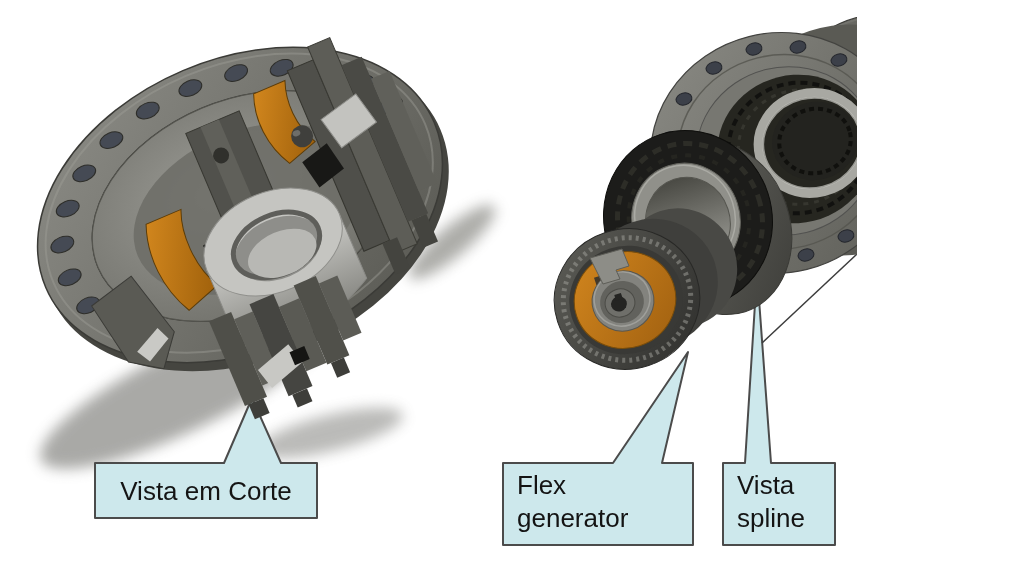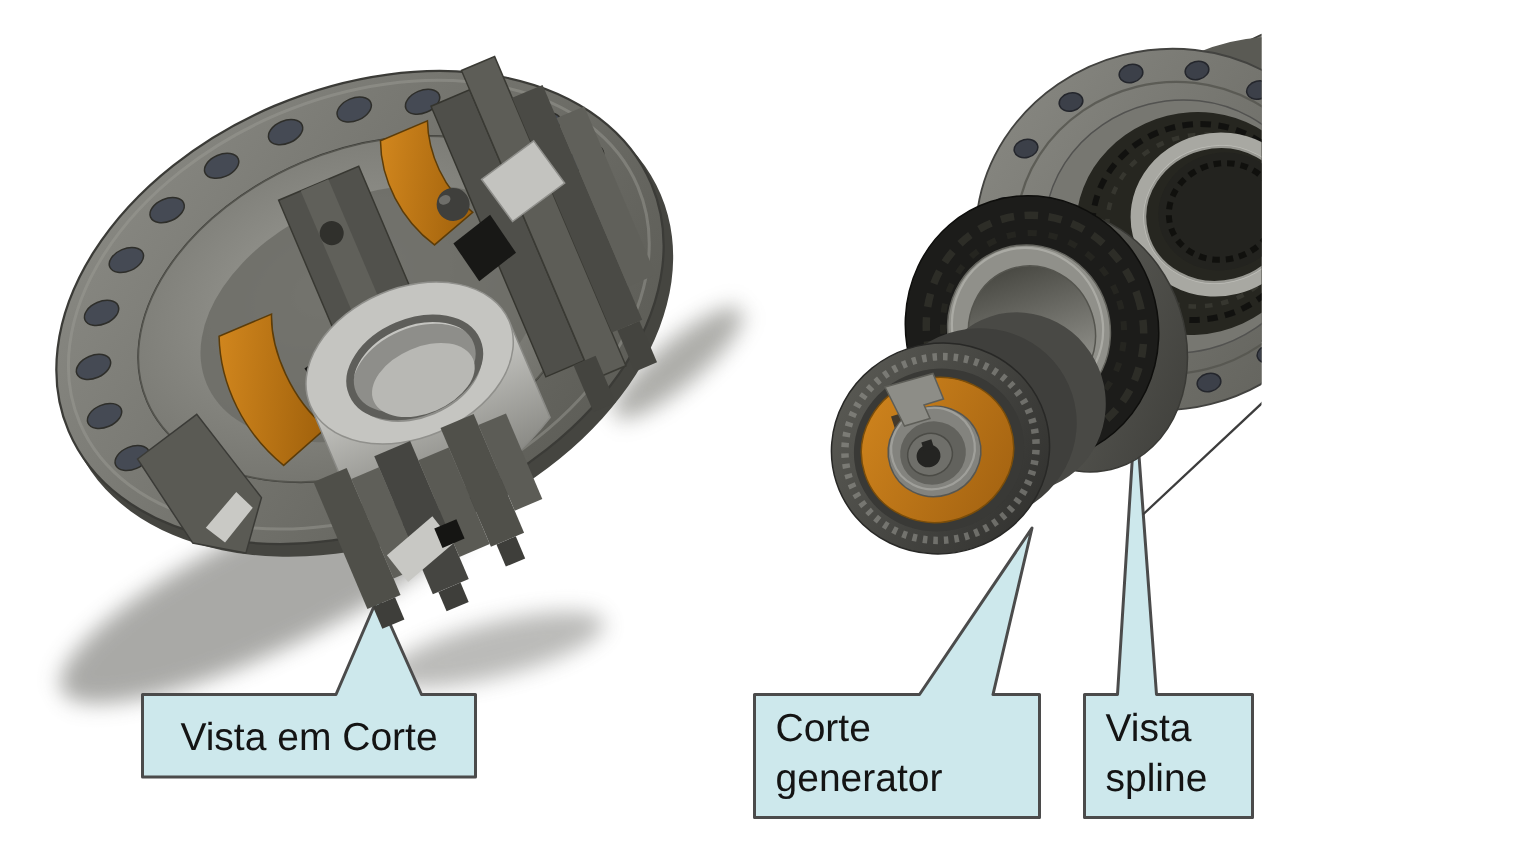--- a/index.html
+++ b/index.html
@@ -4,7 +4,7 @@
 <style>
   html,body{margin:0;padding:0;background:#fff;}
   .stage{position:relative;width:841px;height:561px;background:#fff;overflow:hidden;
-         font-family:"Liberation Sans", sans-serif;}
+         font-family:"Liberation Sans", sans-serif;padding-left:16px;}
   .stage svg{position:absolute;left:0;top:0;}
   .lbl{position:absolute;white-space:pre-line;color:#141414;
        font-family:"Liberation Sans", sans-serif;font-size:26px;line-height:33px;}

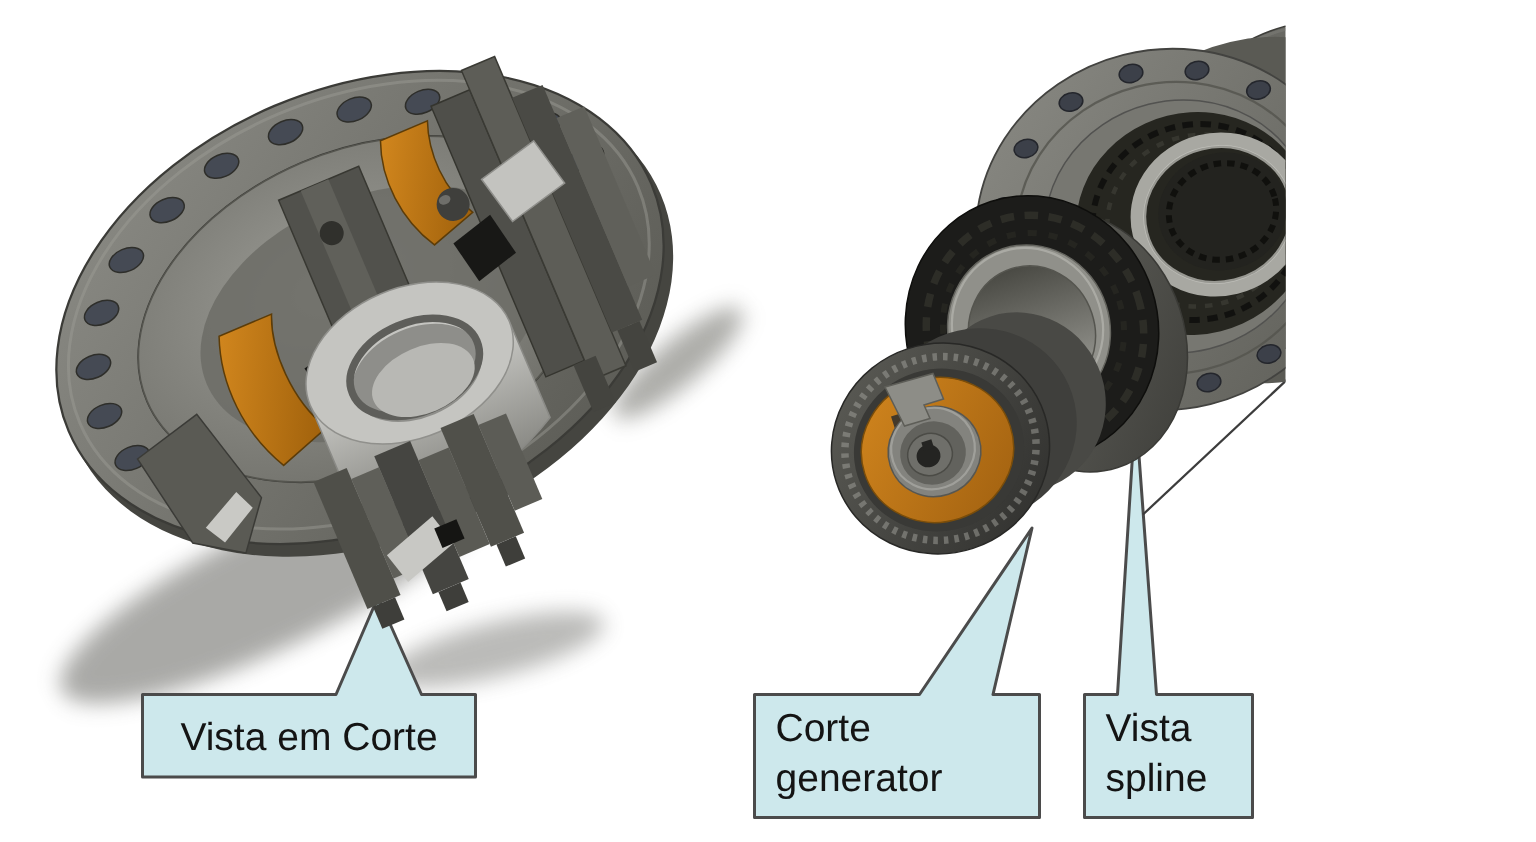--- a/index.html
+++ b/index.html
@@ -210,7 +210,7 @@
 </svg>
 
   <div class="lbl center" style="left:95px;top:463px;width:222px;height:55px;">Vista em Corte</div>
-  <div class="lbl" style="left:517px;top:469px;width:170px;">Corte
+  <div class="lbl" style="left:517px;top:469px;width:170px;">Flex
 generator</div>
   <div class="lbl" style="left:737px;top:469px;width:95px;">Vista
 spline</div>

